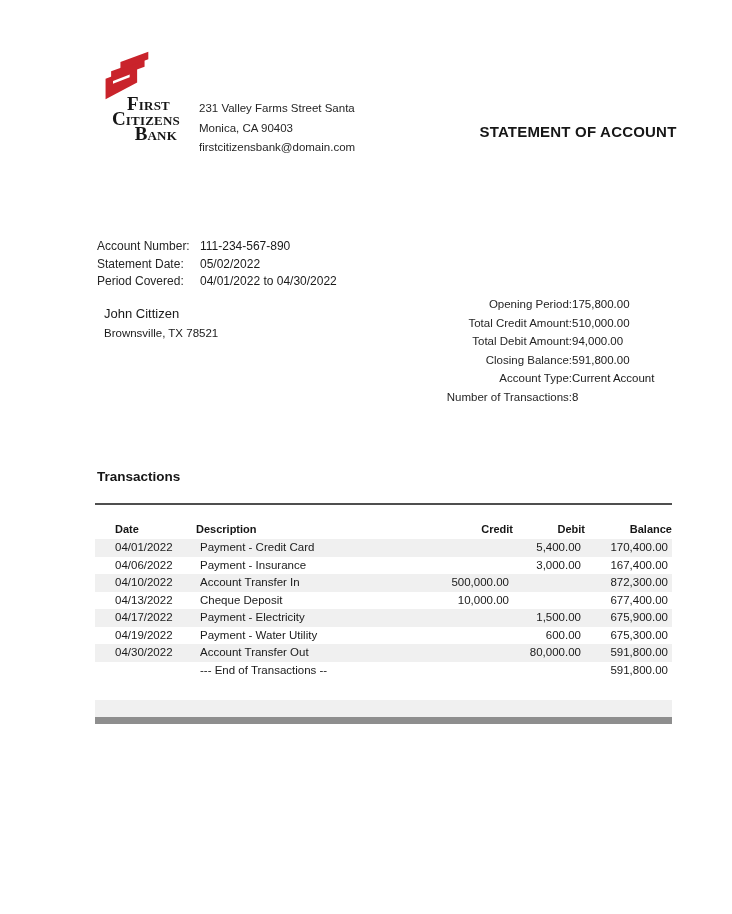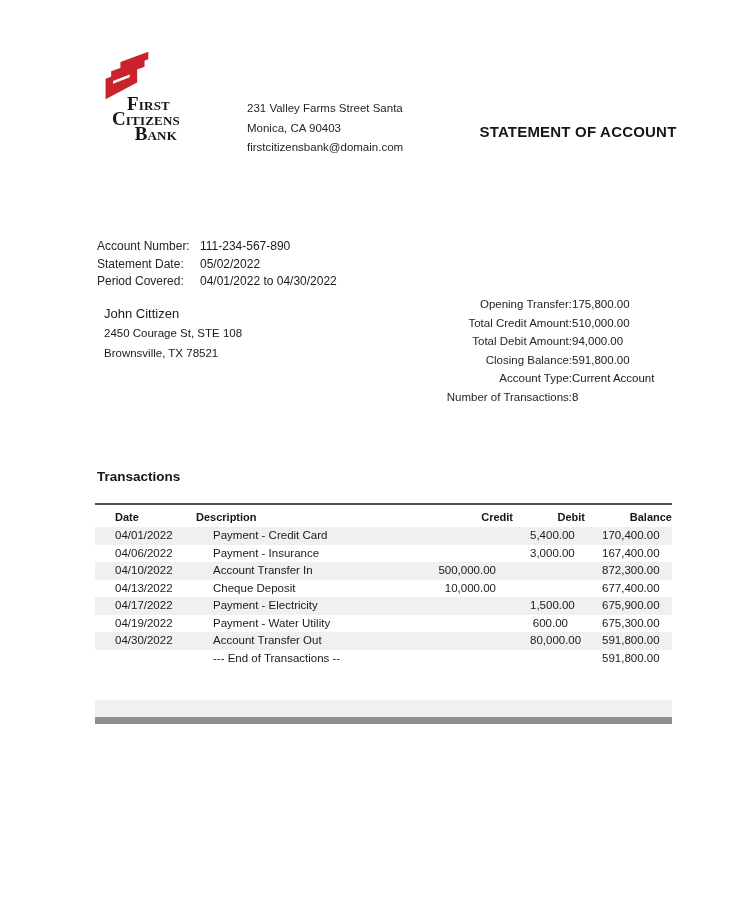--- a/index.html
+++ b/index.html
@@ -29,7 +29,7 @@
   
   .sender-address {
     position: absolute; left: 199px; top: 99px;
-    font-size: 11.5px; line-height: 19.5px; color: #262626; margin-left: 48px;
+    font-size: 11.5px; line-height: 19.5px; color: #262626;
   }
   .statement-title {
     position: absolute; left: 436px; top: 123px; width: 284px;

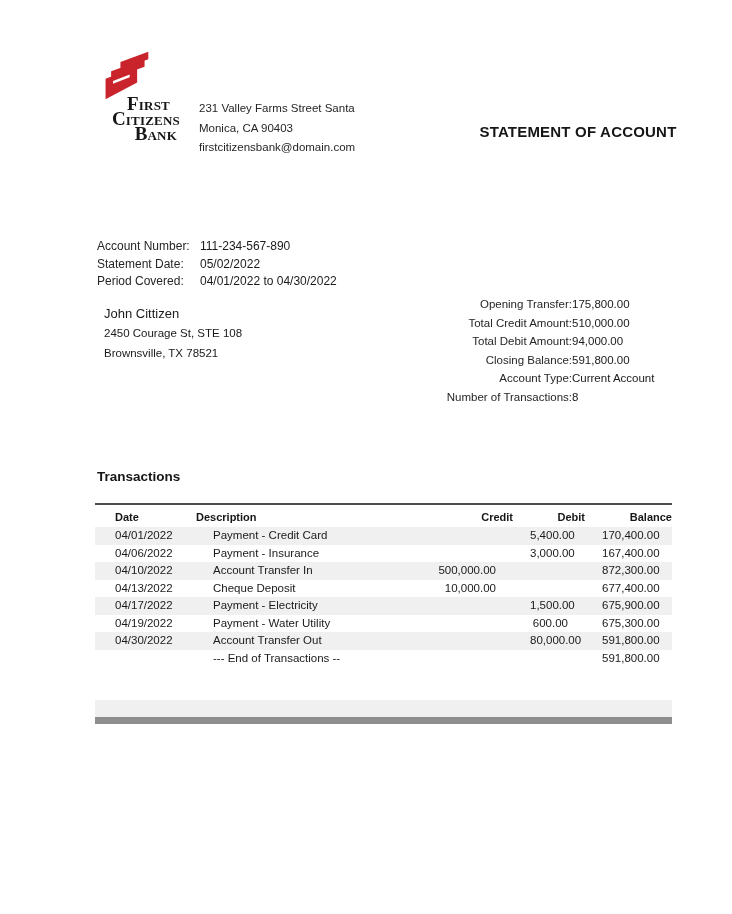--- a/index.html
+++ b/index.html
@@ -150,7 +150,7 @@
 
   <div class="summary">
     <div class="row">
-      <span class="lbl">Opening Transfer:</span>
+      <span class="lbl">Opening Period:</span>
       <span class="val">175,800.00</span>
     </div>
     <div class="row">

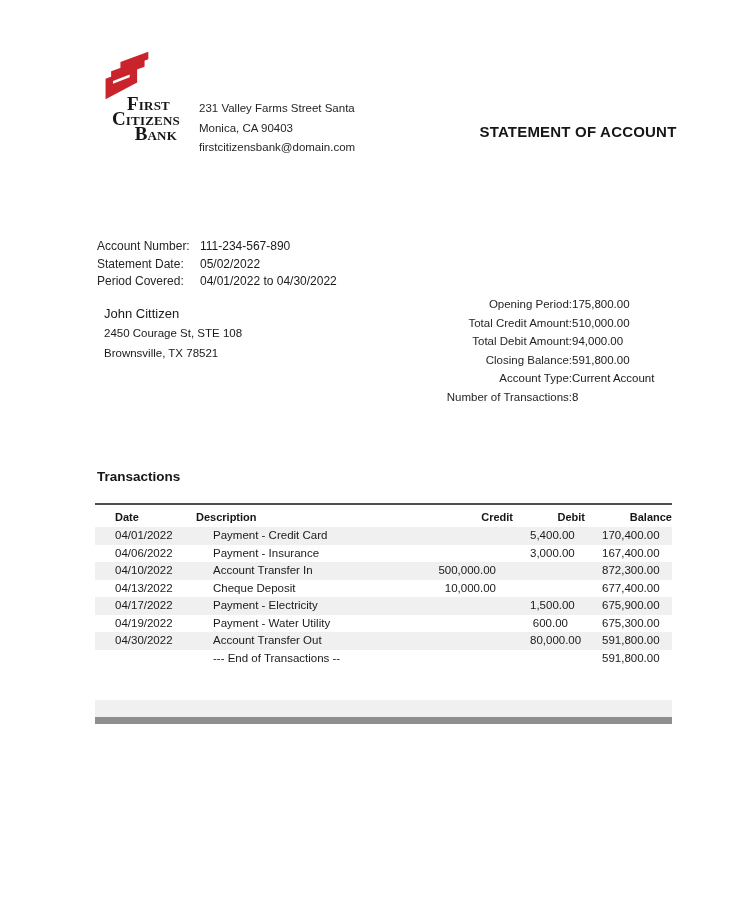--- a/index.html
+++ b/index.html
@@ -144,7 +144,6 @@
 
   <div class="customer">
     <div class="name">John Cittizen</div>
-    <div>2450 Courage St, STE 108</div>
     <div>Brownsville, TX 78521</div>
   </div>
 

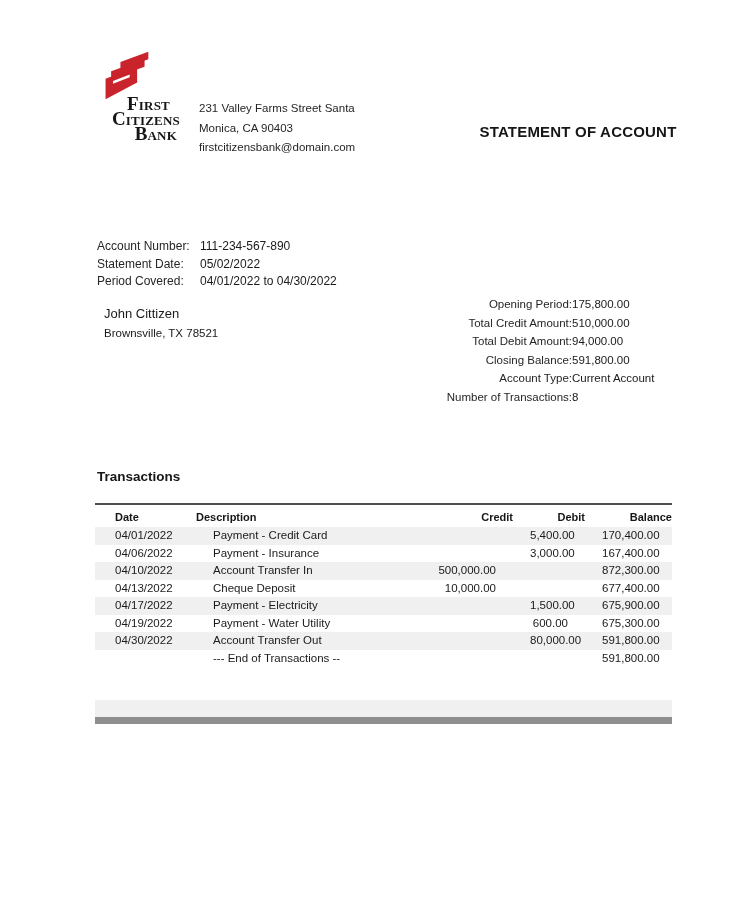--- a/index.html
+++ b/index.html
@@ -71,7 +71,7 @@
     position: absolute; left: 95px; top: 503px; width: 577px;
     border-top: 2px solid #4f4f4f;
   }
-  table { border-collapse: collapse; width: 577px; table-layout: fixed; }
+  table { border-collapse: collapse; width: 577px; table-layout: fixed; margin-top: 12px; }
   col.c-date { width: 101px; }
   col.c-desc { width: 217px; }
   col.c-credit { width: 100px; }

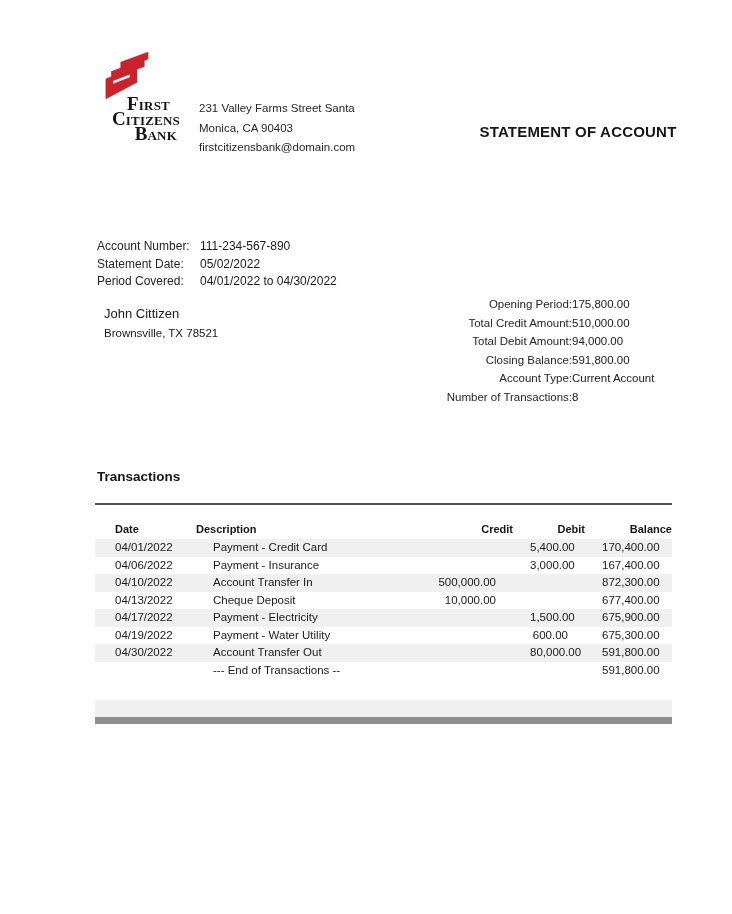--- a/index.html
+++ b/index.html
@@ -81,7 +81,7 @@
     font-size: 11px; font-weight: bold; text-align: left;
     padding: 6px 0 4px 0; color: #161616;
   }
-  td { font-size: 11.5px; padding: 2px 17px; line-height: 13.5px; color: #1a1a1a; }
+  td { font-size: 11.5px; padding: 2px 4px; line-height: 13.5px; color: #1a1a1a; }
   th.num, td.num { text-align: right; }
   th.date, td.date { padding-left: 20px; }
   tbody tr:nth-child(odd) { background: #f0f0f0; }

